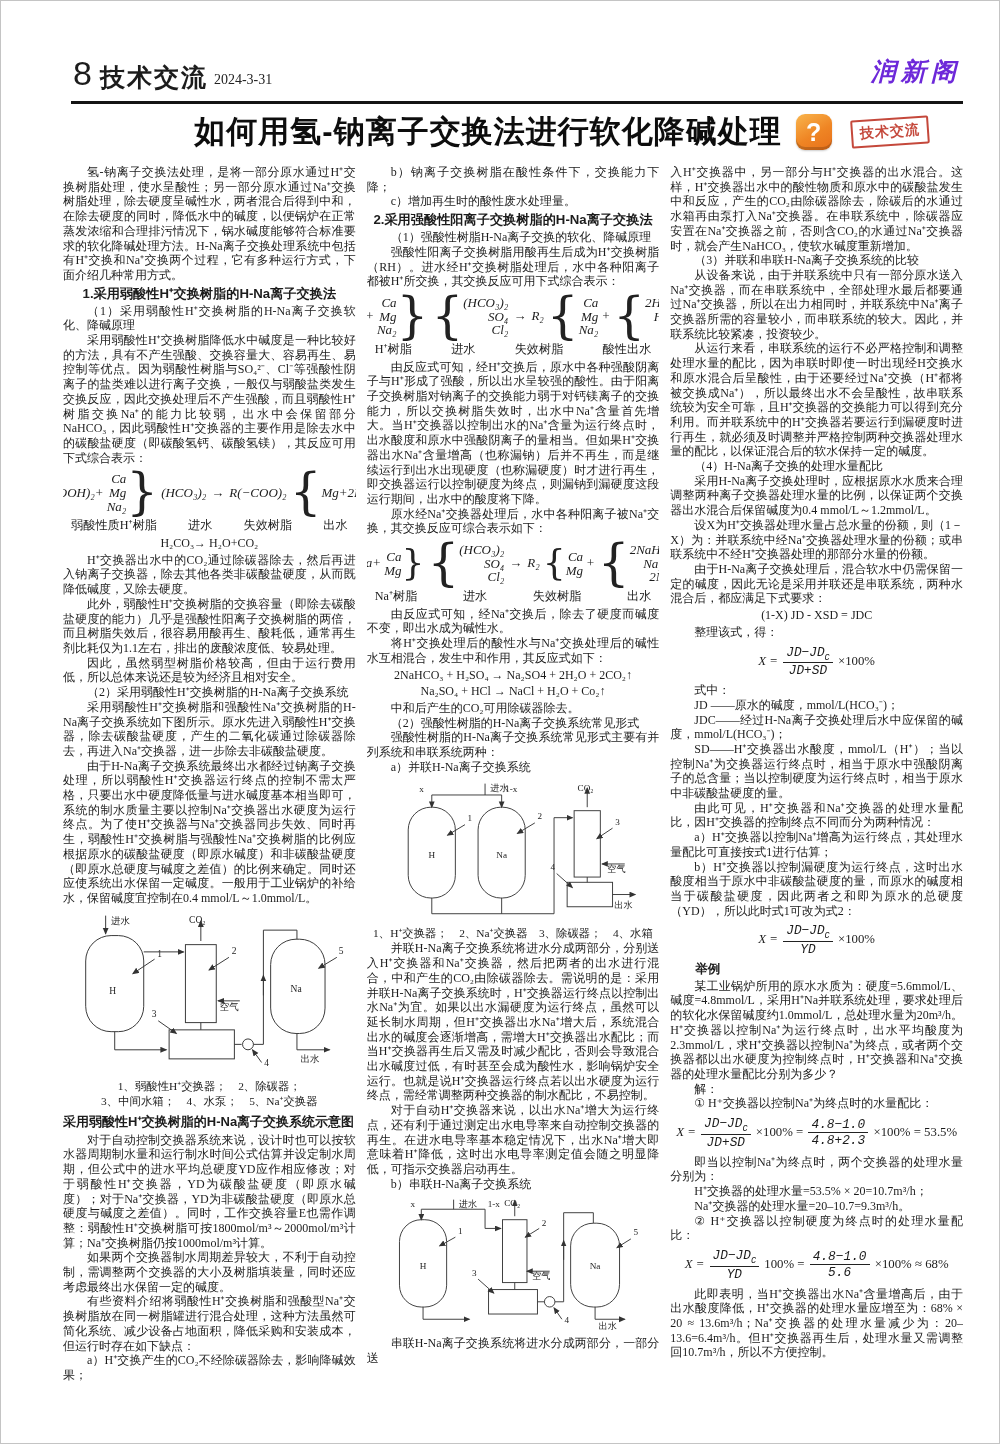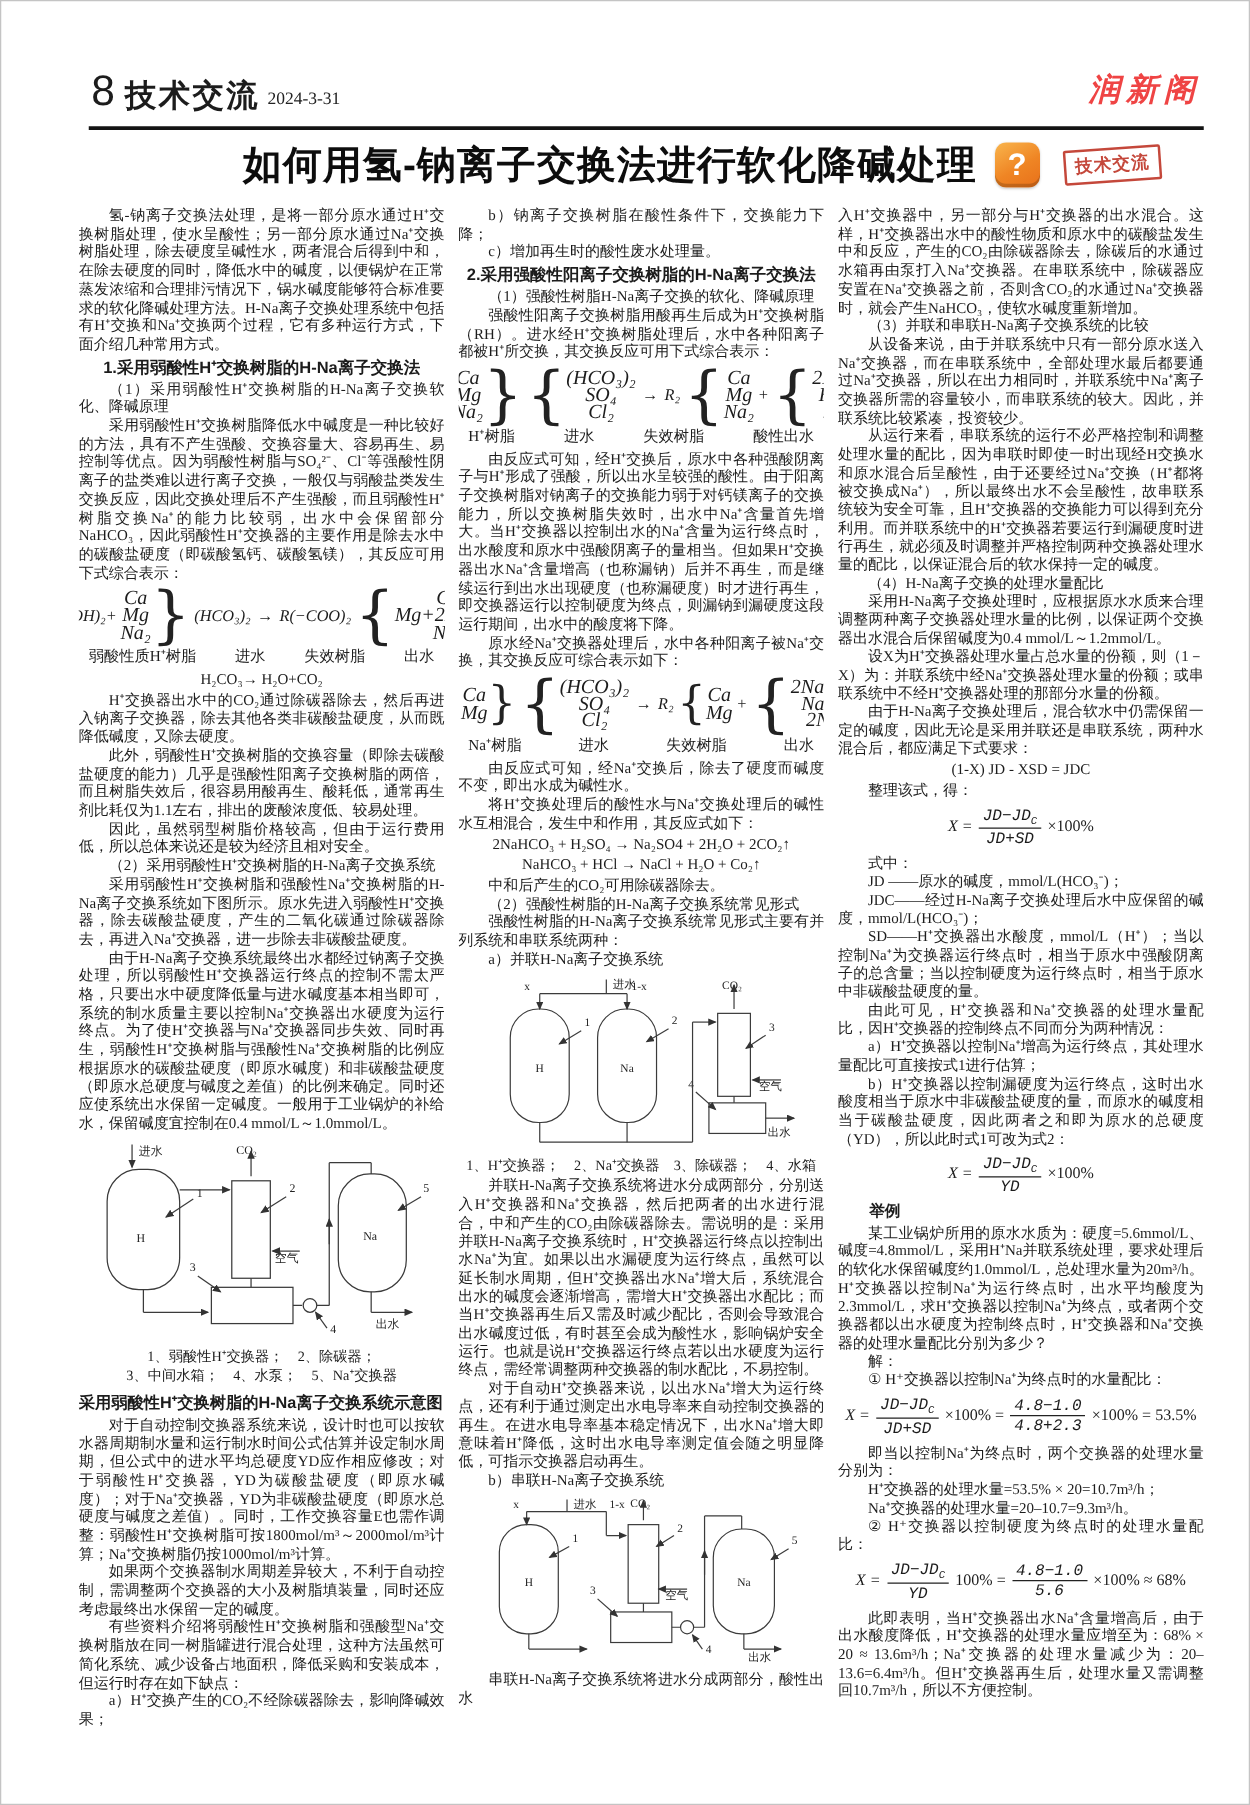--- a/index.html
+++ b/index.html
@@ -10,7 +10,7 @@
   .hdr .num{font-family:"Liberation Sans",sans-serif;font-size:34px;line-height:1;font-weight:500;}
   .hdr .sec{font-family:"Liberation Sans",sans-serif;font-size:25px;font-weight:700;letter-spacing:2px;margin-left:8px;line-height:1.05;}
   .hdr .date{font-size:14px;margin-left:6px;padding-bottom:2px;color:#222;}
-  .hdr .brand{margin-left:auto;color:#ef4444;font-size:25px;font-weight:700;font-style:italic;letter-spacing:5px;padding-bottom:2px;}
+  .hdr .brand{margin-left:auto;color:#6d28d9;font-size:25px;font-weight:700;font-style:italic;letter-spacing:5px;padding-bottom:2px;}
   .rule{position:absolute;top:100px;left:70px;right:36px;height:3px;background:#141414;}
   
   .titlebar{position:absolute;top:110px;left:12px;width:1000px;text-align:center;white-space:nowrap;}

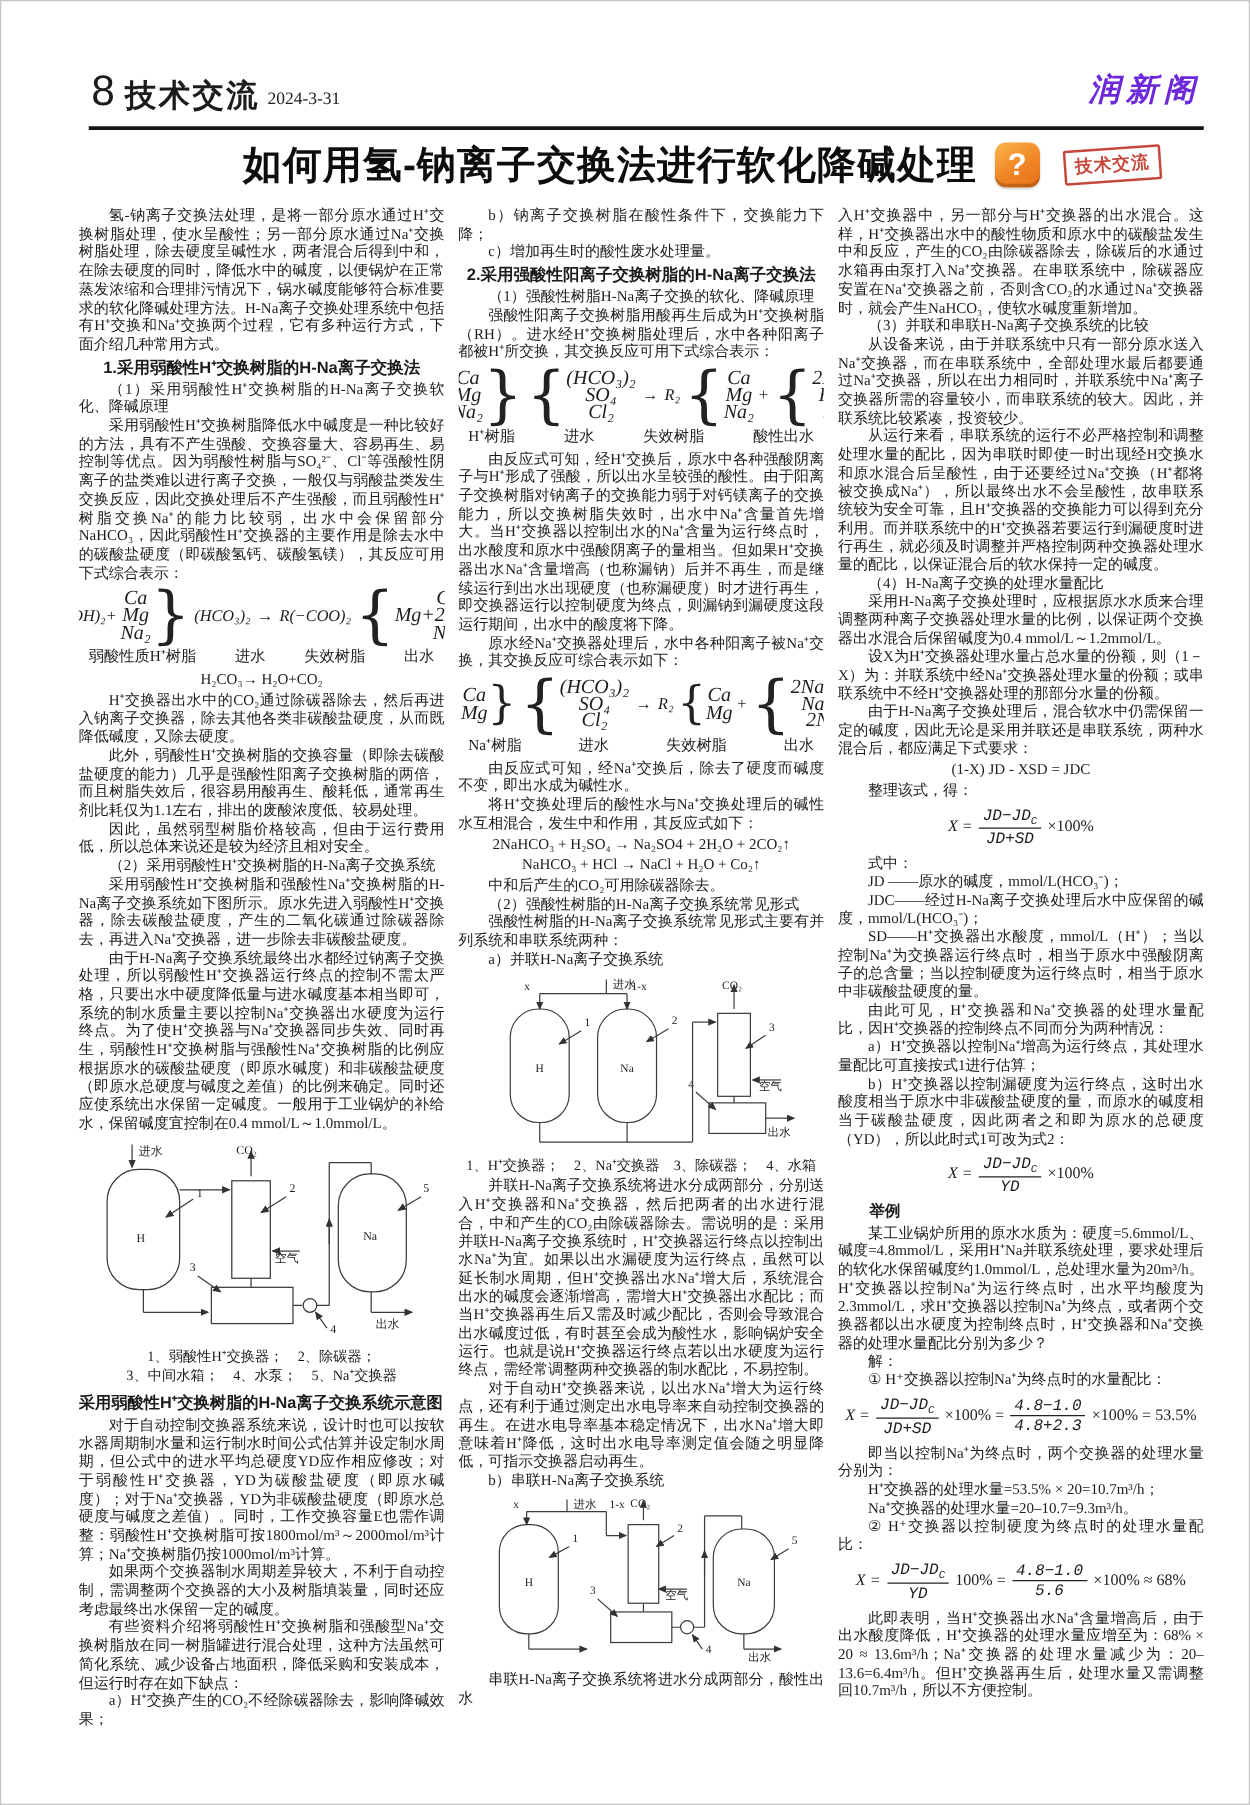--- a/index.html
+++ b/index.html
@@ -36,7 +36,7 @@
   .eqt{white-space:nowrap;}
   .arr{font-style:normal;padding:0 2px;}
   .stack{display:inline-flex;align-items:center;}
-  .stack .lines{display:flex;flex-direction:column;align-items:center;font-size:16px;line-height:13.6px;}
+  .stack .lines{display:flex;flex-direction:column;align-items:flex-end;font-size:13px;line-height:13.6px;}
   .brace{font-style:normal;font-family:"DejaVu Serif",serif;font-weight:200;line-height:.9;color:#222;}
   .eqlabels{display:flex;justify-content:space-between;font-size:12.2px;margin-top:3px;padding:0 8px;}
   

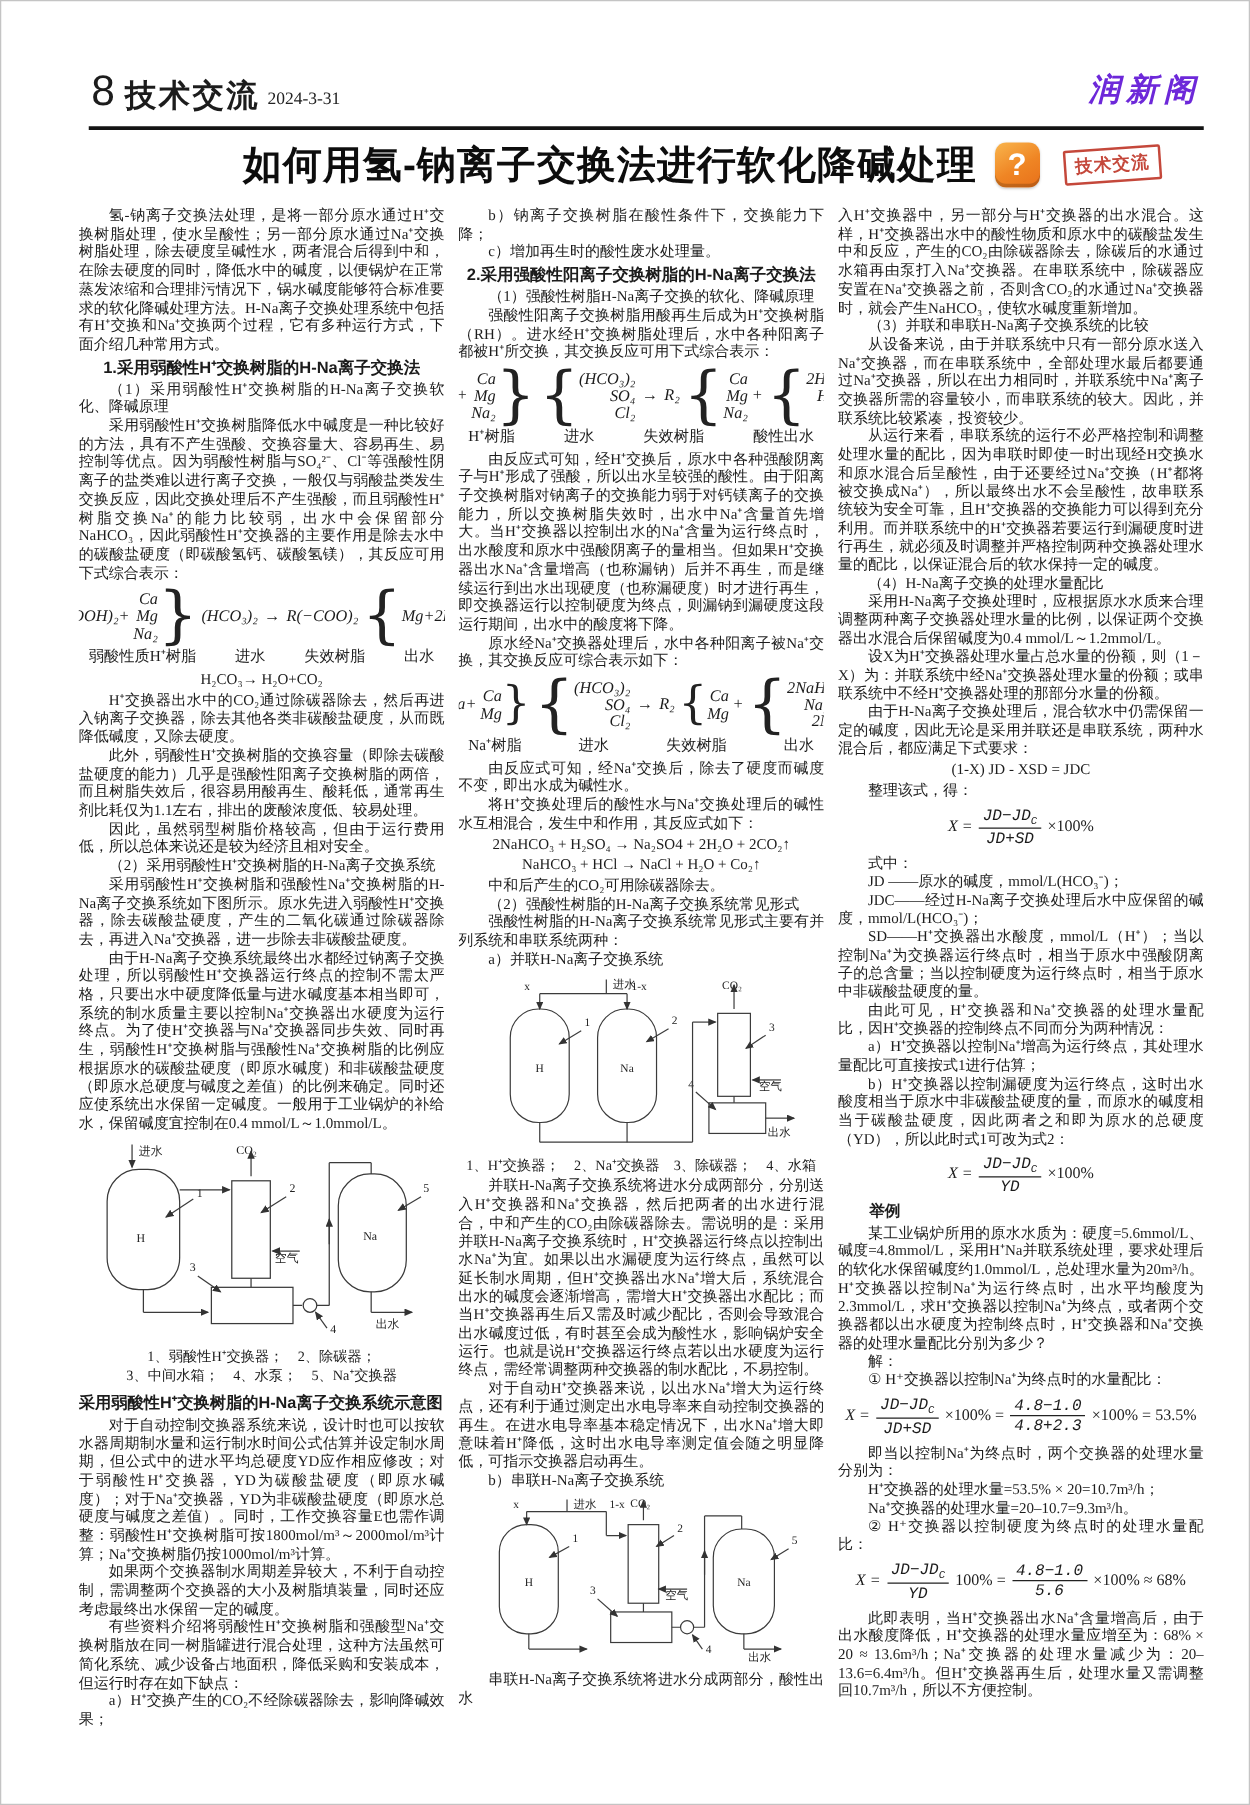--- a/index.html
+++ b/index.html
@@ -266,7 +266,7 @@
         <div class="p">由反应式可知，经Na⁺交换后，除去了硬度而碱度不变，即出水成为碱性水。</div>
         <div class="p">将H⁺交换处理后的酸性水与Na⁺交换处理后的碱性水互相混合，发生中和作用，其反应式如下：</div>
         <div class="center">2NaHCO₃ + H₂SO₄ → Na₂SO4 + 2H₂O + 2CO₂↑</div>
-        <div class="center">NaHCO₃ + HCl → NaCl + H₂O + Co₂↑</div>
+        <div class="center">Na₂SO₄ + HCl → NaCl + H₂O + Co₂↑</div>
         <div class="p">中和后产生的CO₂可用除碳器除去。</div>
         <div class="p">（2）强酸性树脂的H-Na离子交换系统常见形式</div>
         <div class="p">强酸性树脂的H-Na离子交换系统常见形式主要有并列系统和串联系统两种：</div>

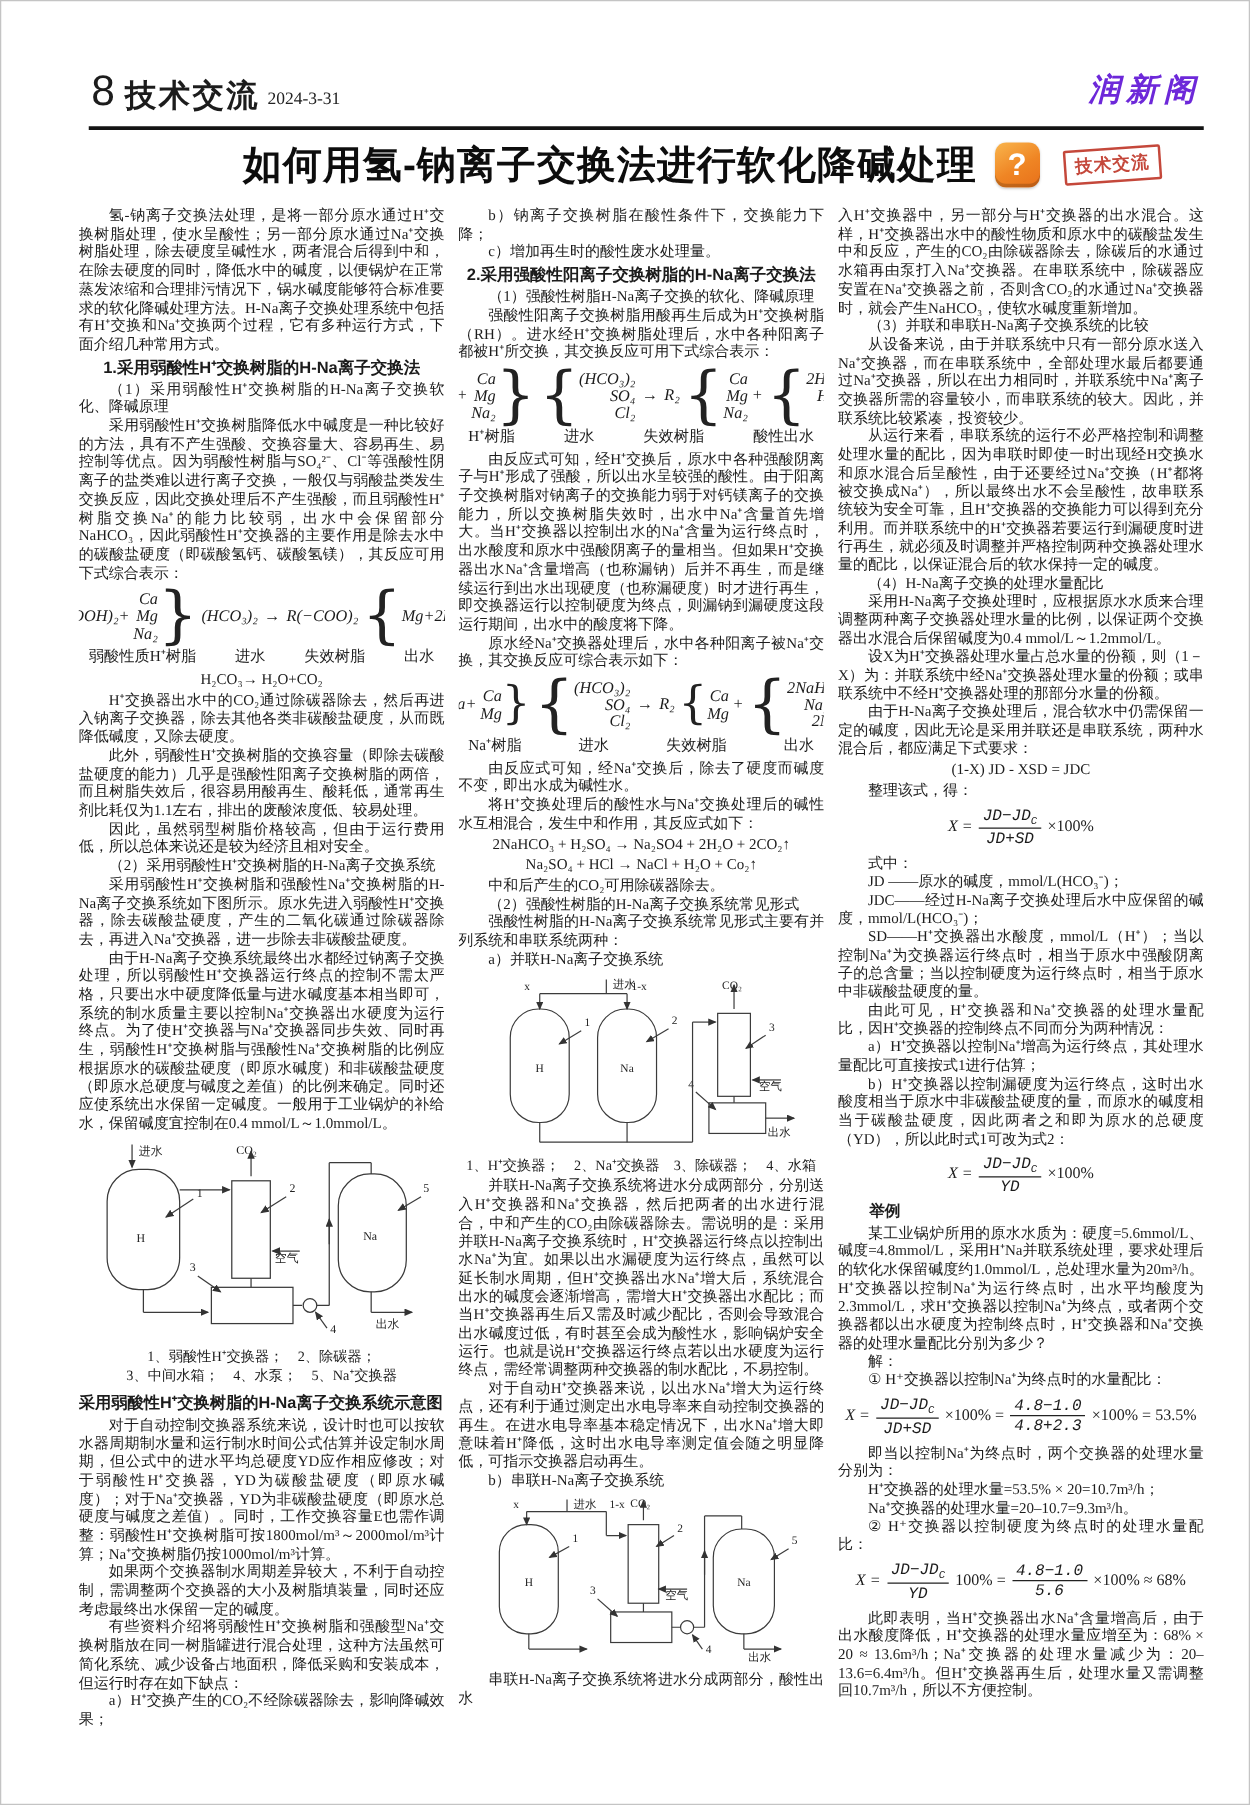--- a/index.html
+++ b/index.html
@@ -365,7 +365,7 @@
             <line x1="47" y1="126" x2="47" y2="140"></line>
             <line x1="47" y1="140" x2="100" y2="140" marker-end="url(#ah3)"></line>
           </svg></div>
-        <div class="p">串联H-Na离子交换系统将进水分成两部分，酸性出水</div>
+        <div class="p">串联H-Na离子交换系统将进水分成两部分，一部分送</div>
       </div>
     <div class="col">
         <div class="p ni">入H⁺交换器中，另一部分与H⁺交换器的出水混合。这样，H⁺交换器出水中的酸性物质和原水中的碳酸盐发生中和反应，产生的CO₂由除碳器除去，除碳后的水通过水箱再由泵打入Na⁺交换器。在串联系统中，除碳器应安置在Na⁺交换器之前，否则含CO₂的水通过Na⁺交换器时，就会产生NaHCO₃，使软水碱度重新增加。</div>

